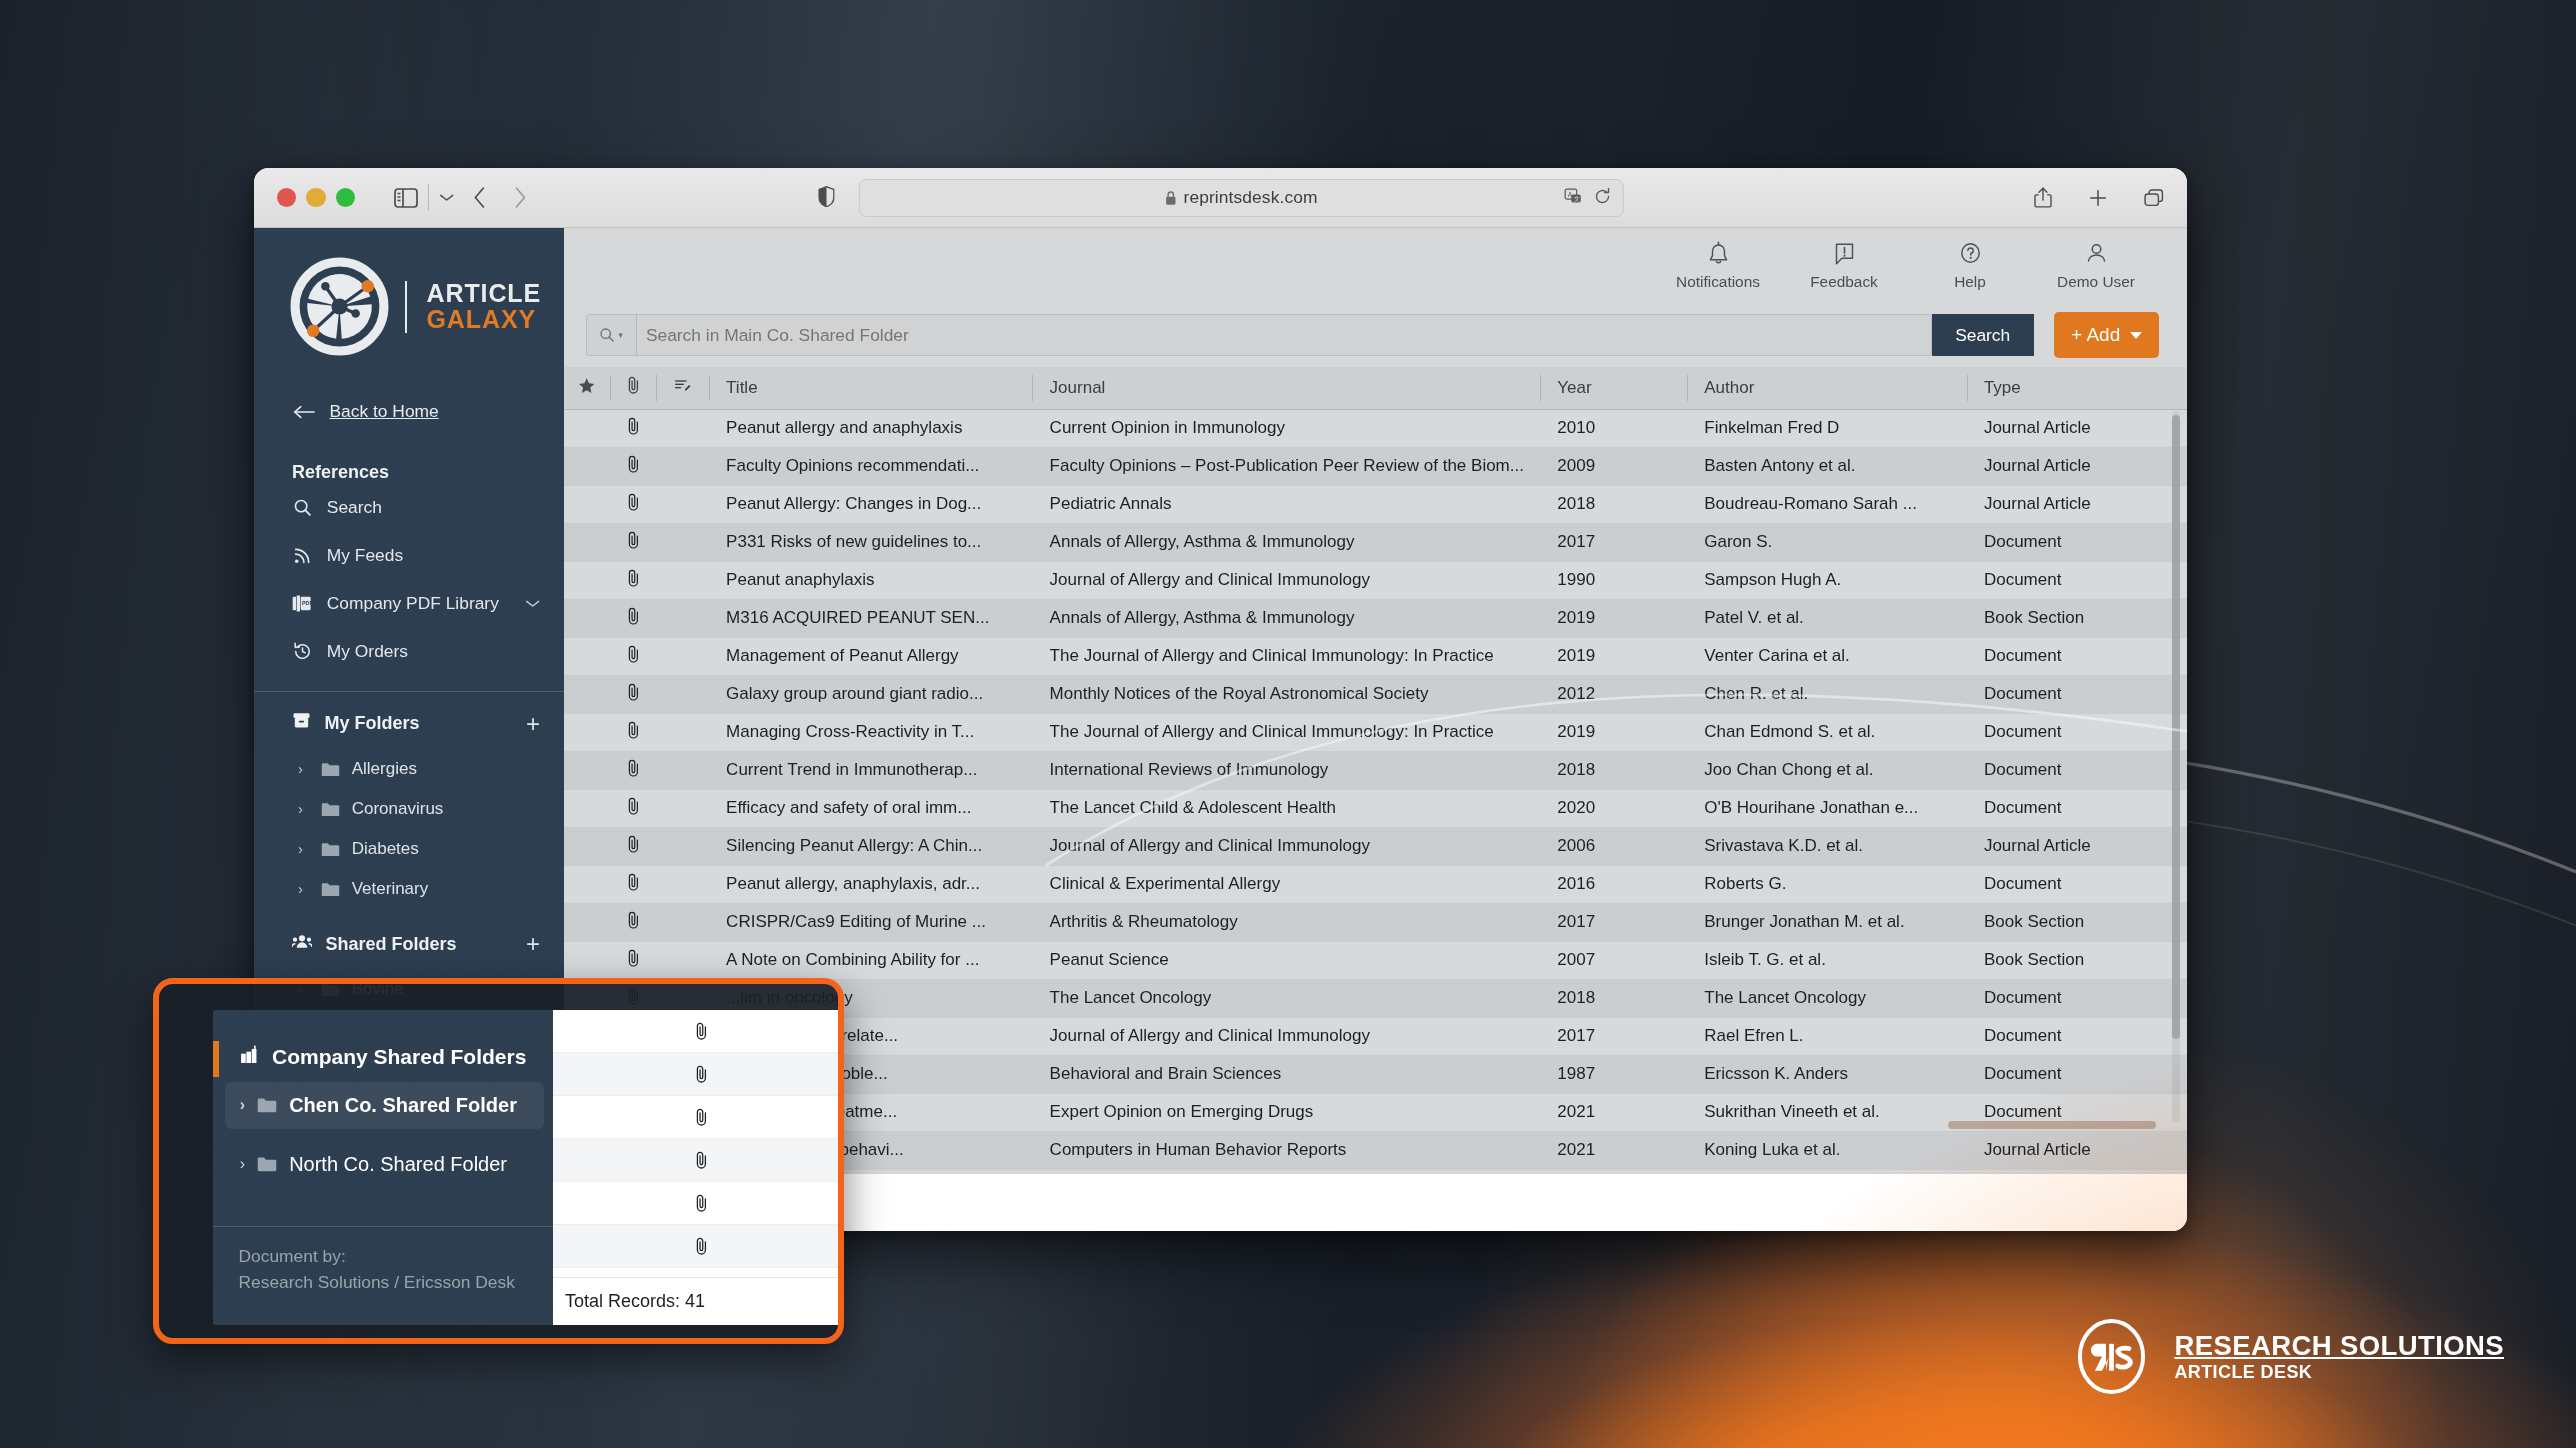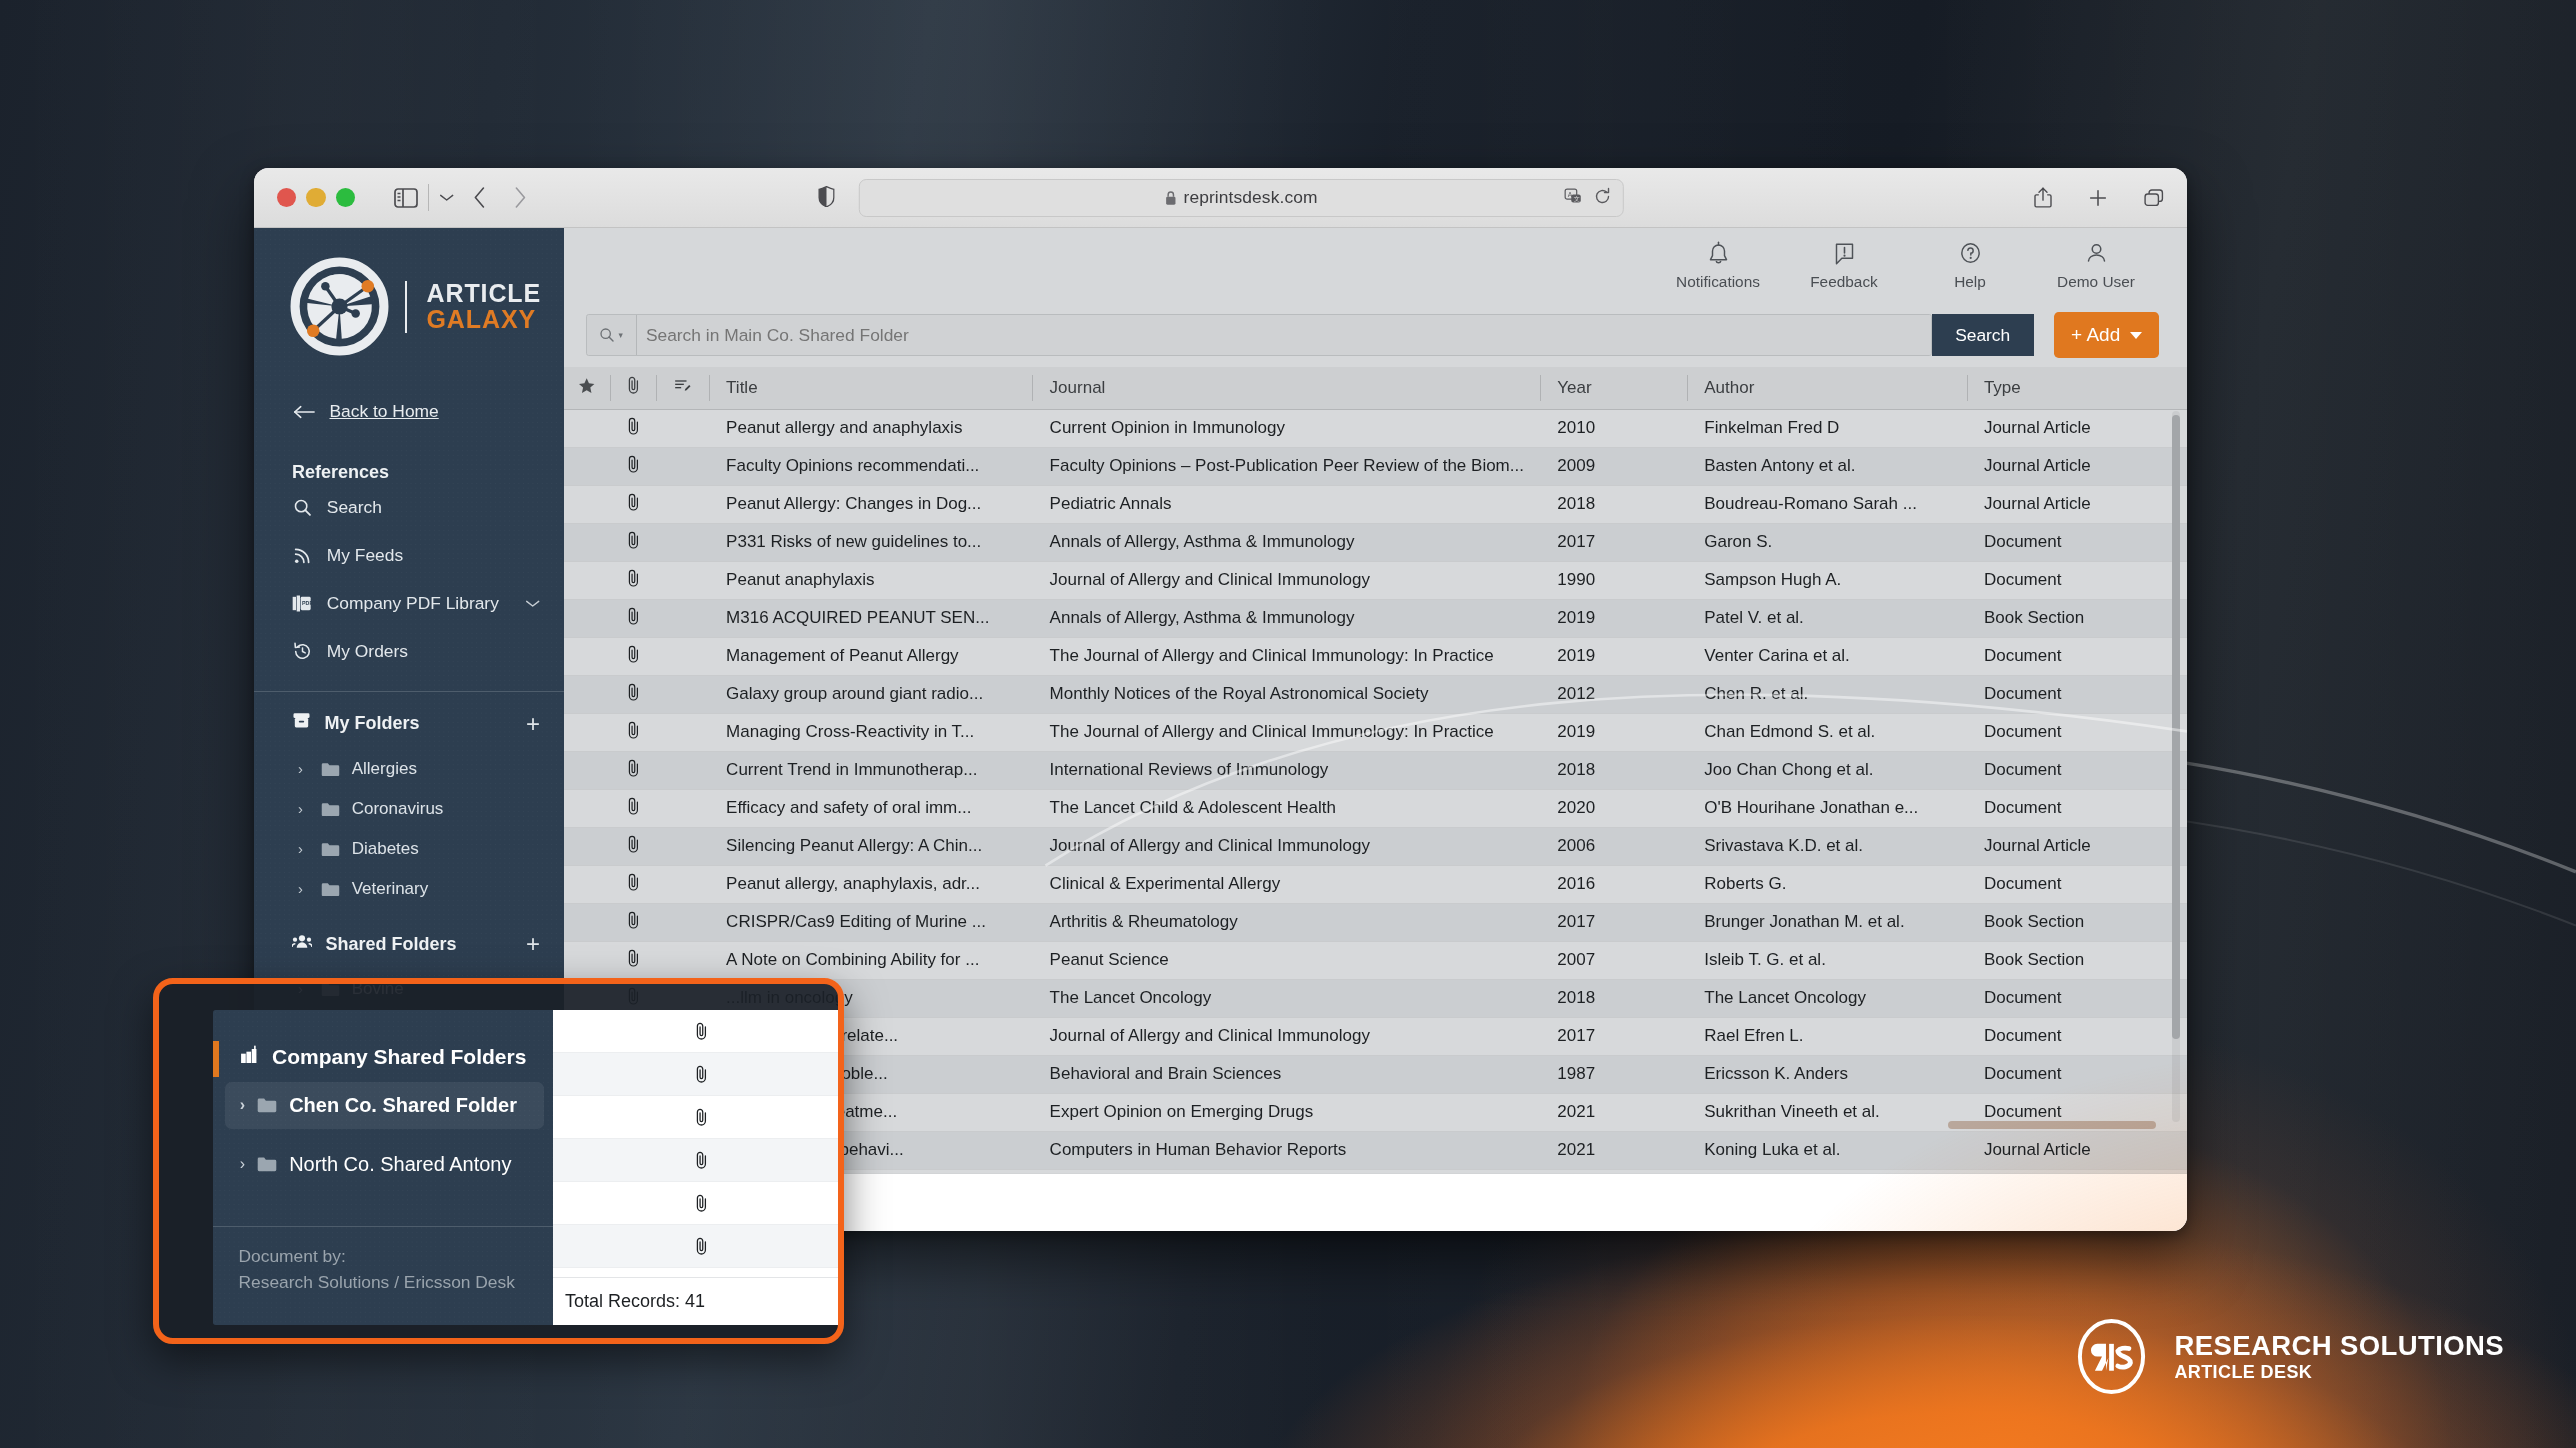--- a/index.html
+++ b/index.html
@@ -922,7 +922,7 @@
               <path d="M1 4 a2 2 0 0 1 2-2 h7 l2.4 3 H25 a2 2 0 0 1 2 2 v12 a2 2 0 0 1 -2 2 H3 a2 2 0 0 1 -2-2 Z" fill="currentColor"></path>
             </svg>
           </span>
-        <span>North Co. Shared Antony</span>
+        <span>North Co. Shared Folder</span>
       </div>
 
       <div id="co-divider"></div>

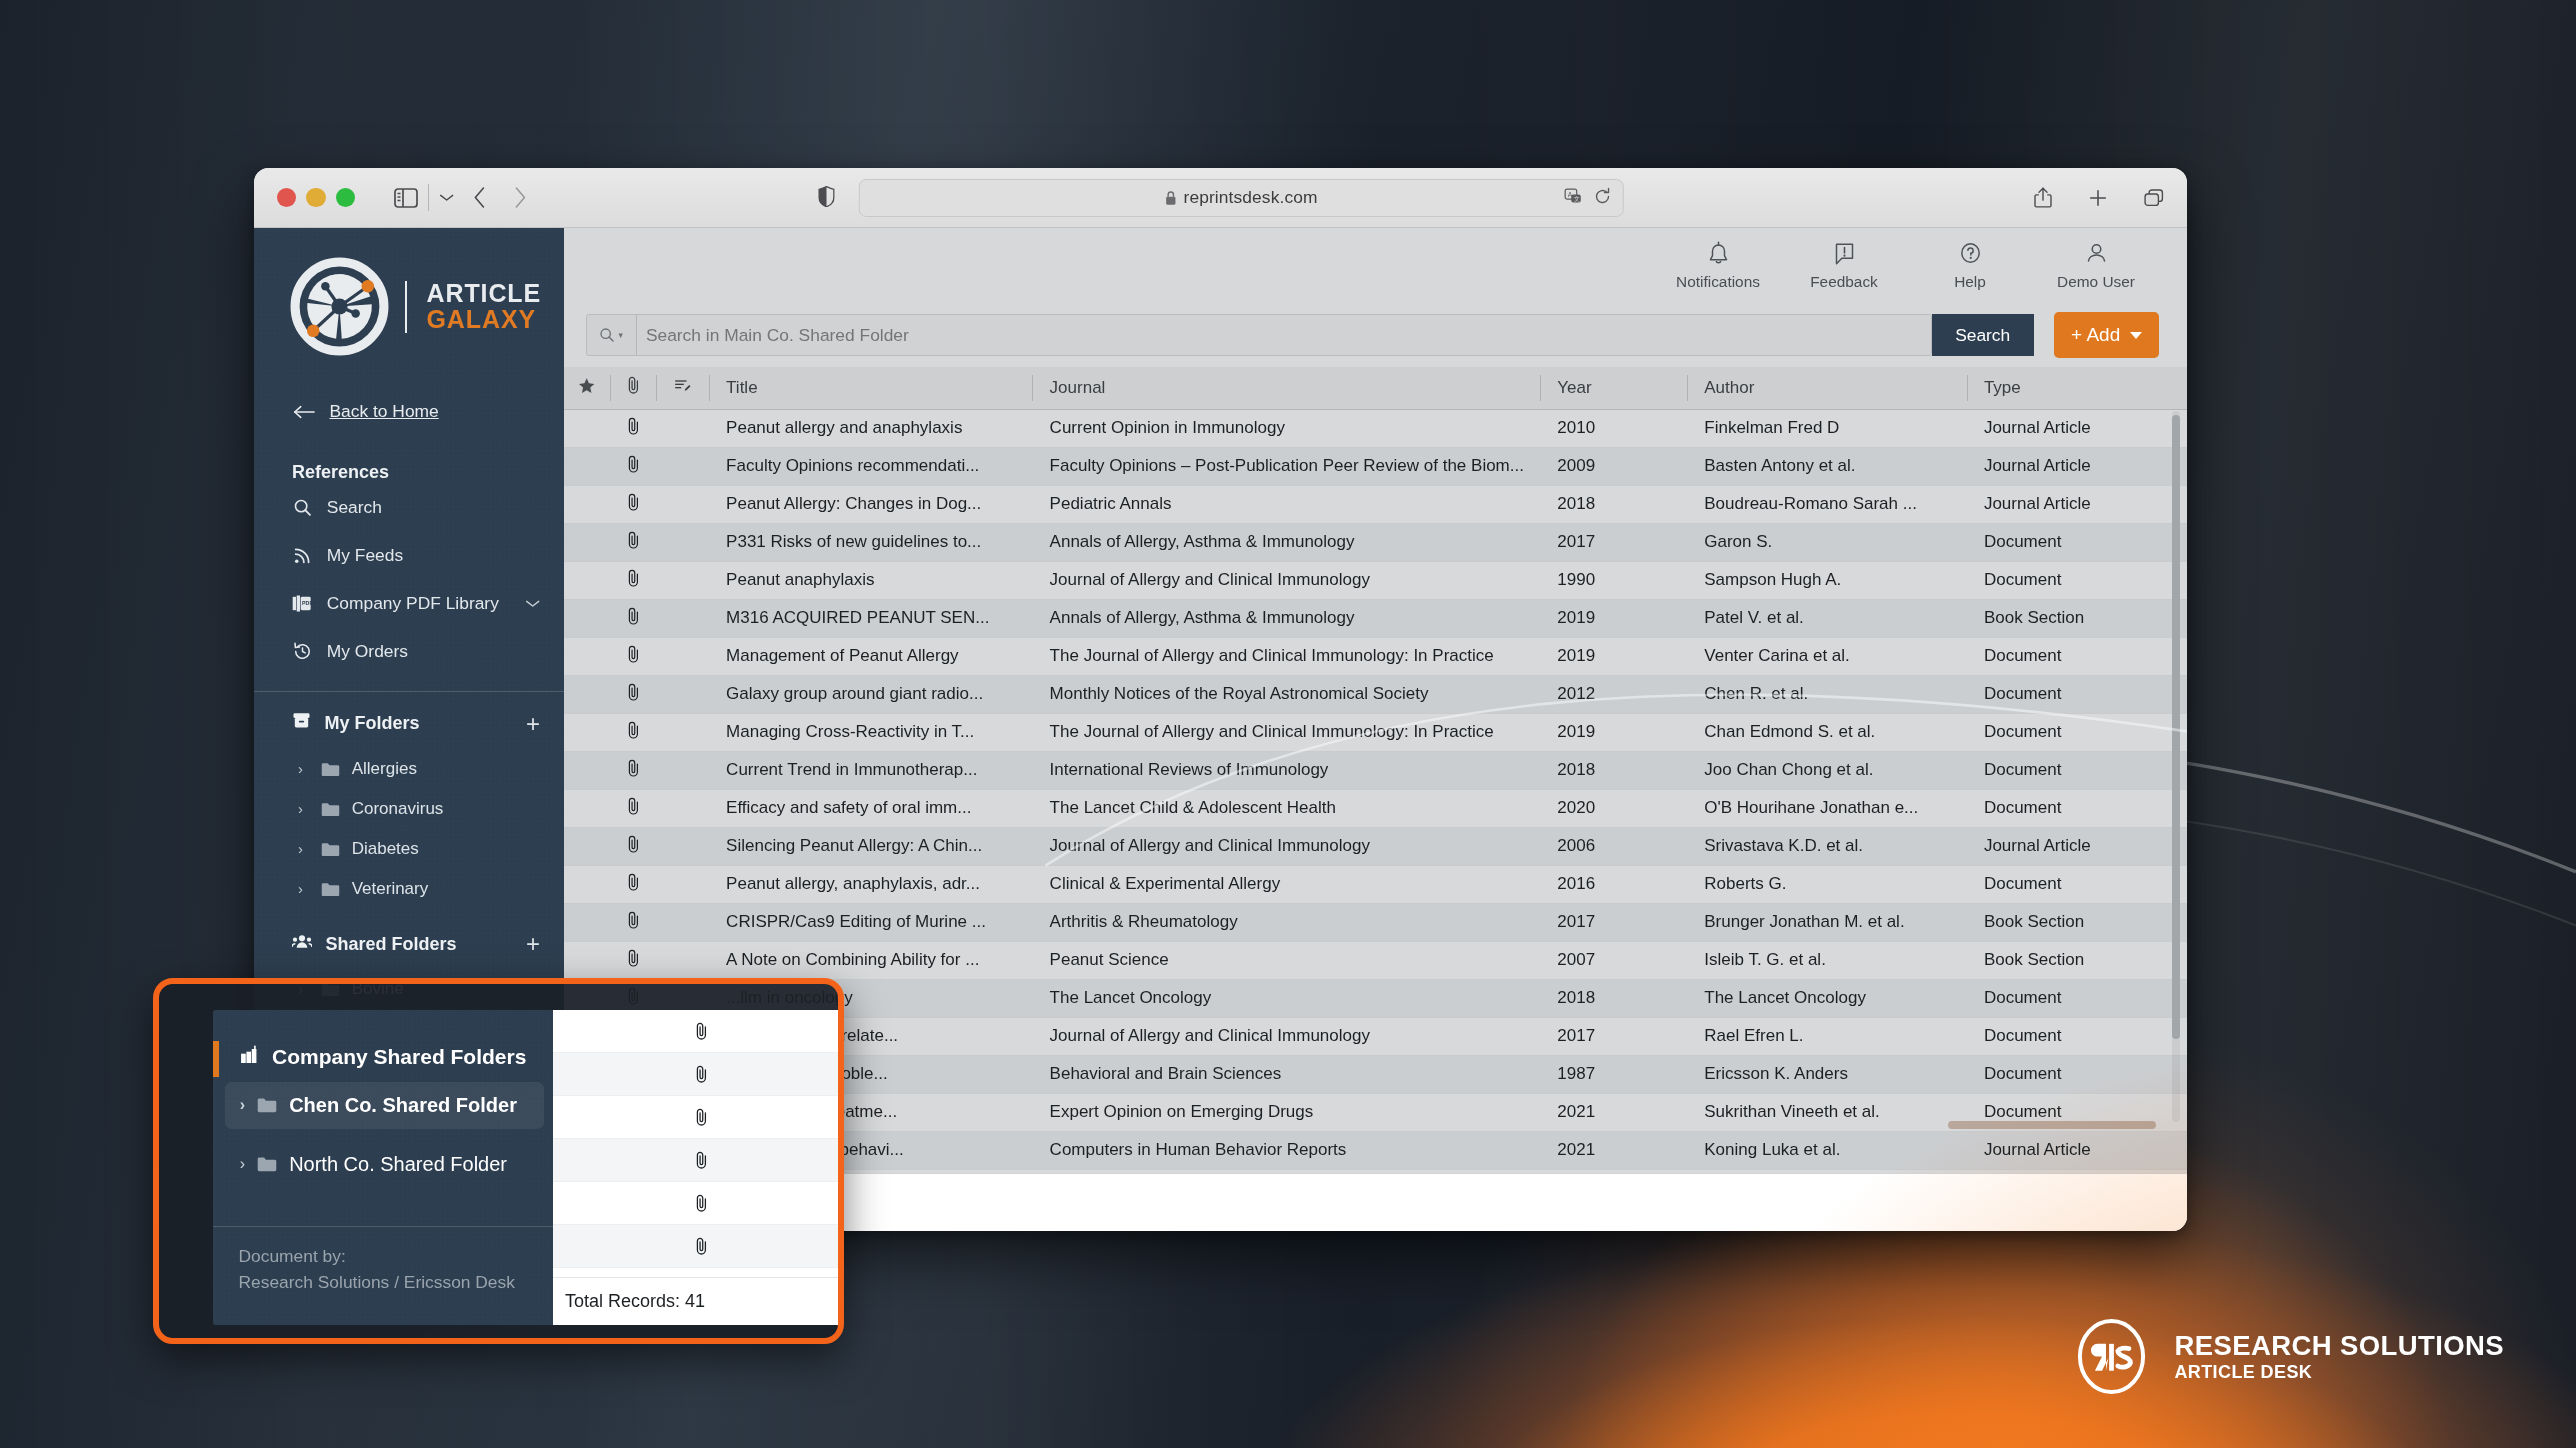--- a/index.html
+++ b/index.html
@@ -235,7 +235,7 @@
   #brand { position:absolute; right: 72px; bottom: 52px; display:flex; align-items:center; gap: 23px; }
   #brand-ring { width: 79px; height: 79px; }
   #brand-text { color:#fff; line-height: 1.12; }
-  #brand-l1 { font-size: 27.5px; font-weight: 700; letter-spacing: 0.4px; }
+  #brand-l1 { font-size: 27.5px; font-weight: 700; letter-spacing: 0.4px; text-decoration: underline; }
   #brand-l2 { font-size: 18px; font-weight: 700; letter-spacing: 0.4px; }
 </style>
 </head>

